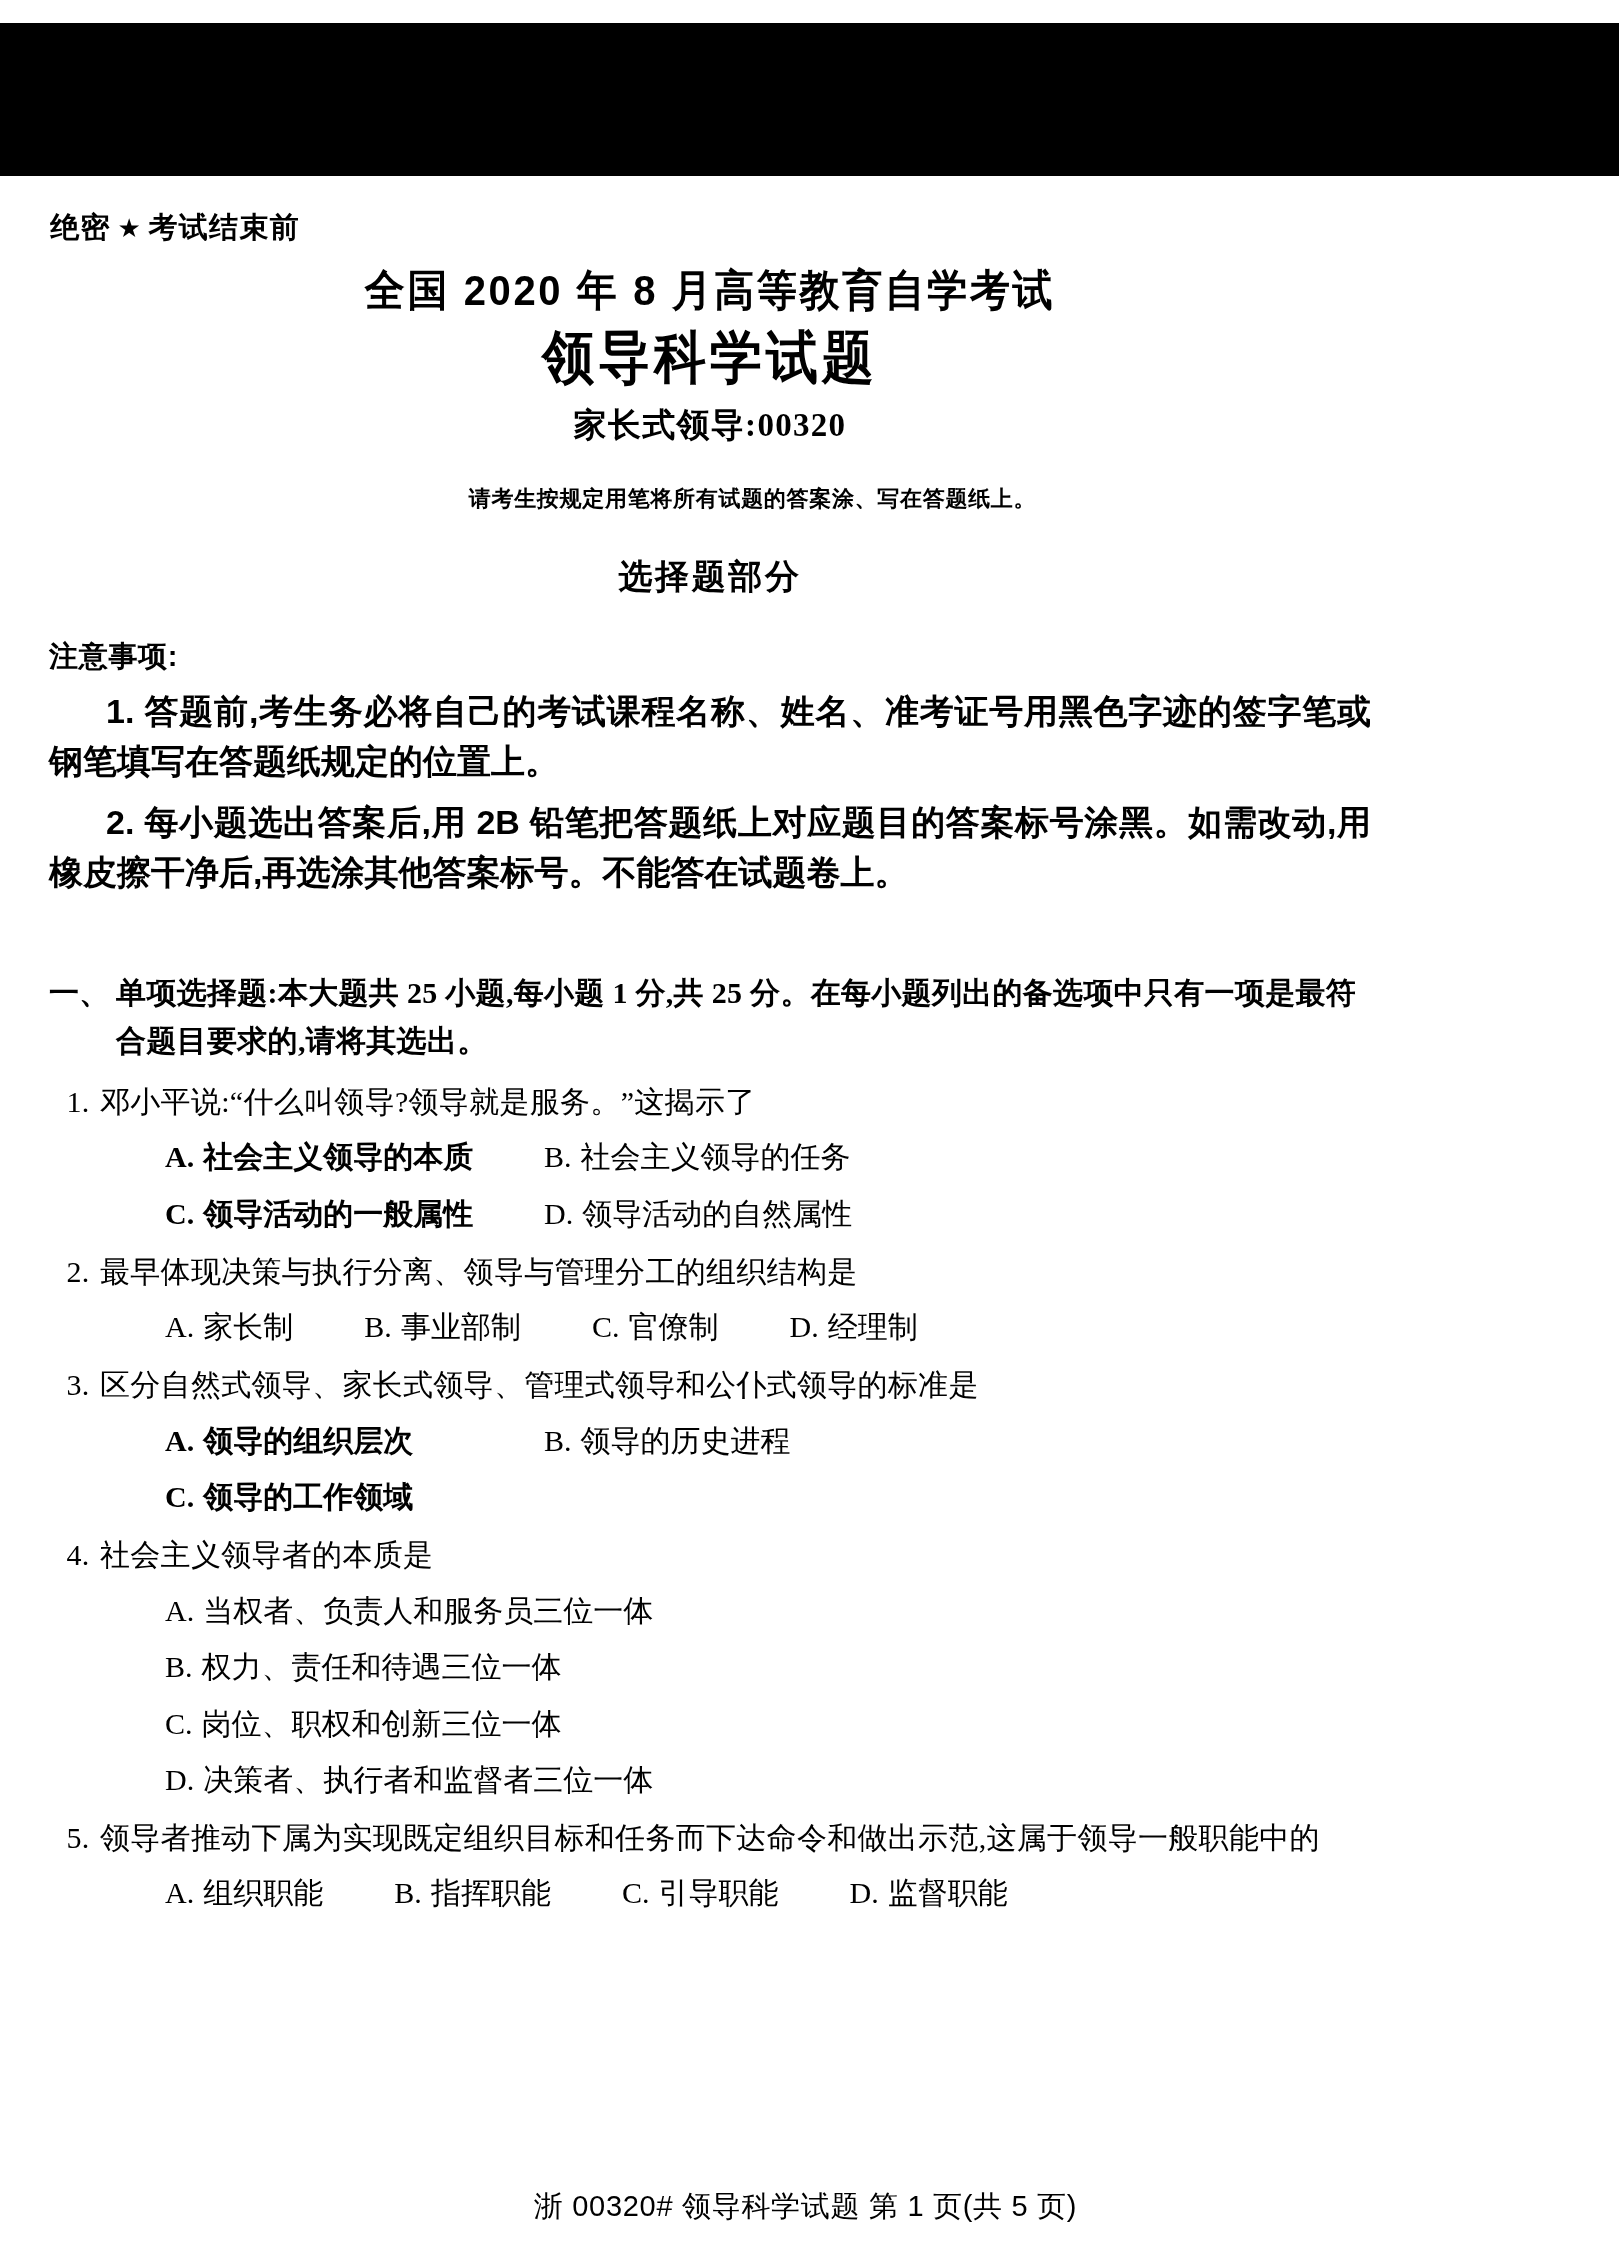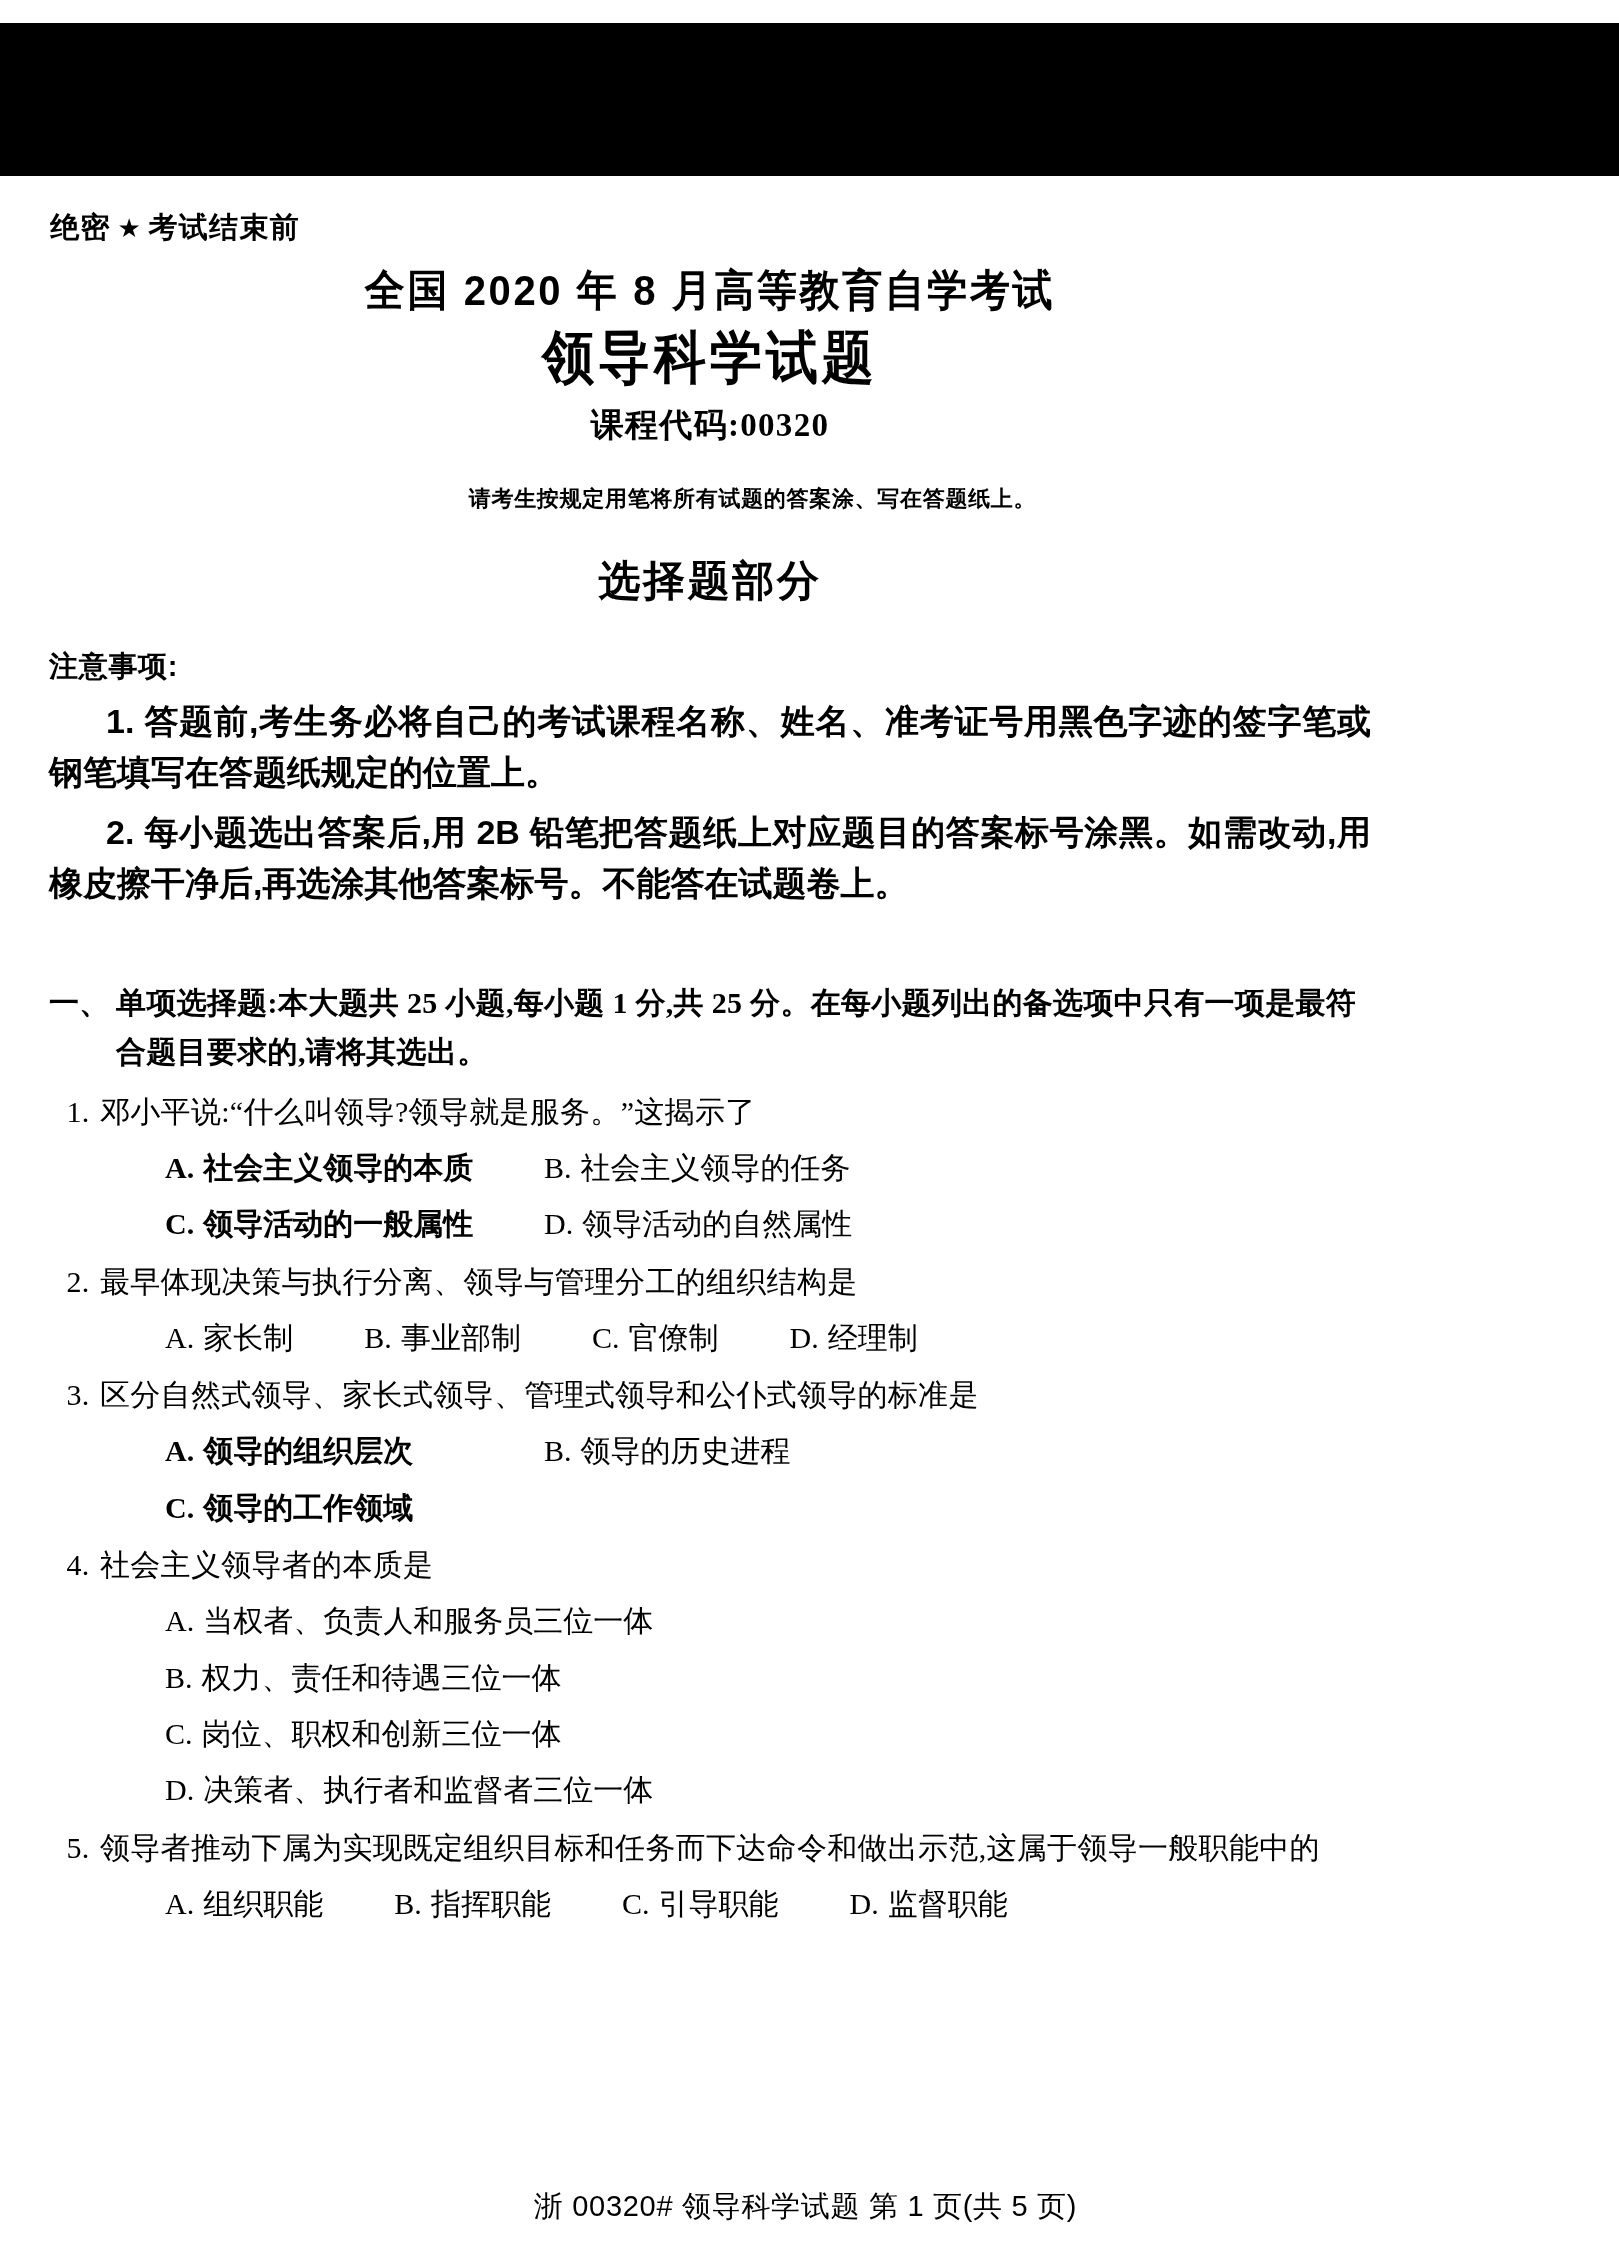--- a/index.html
+++ b/index.html
@@ -212,7 +212,7 @@
   <div class="title-block">
     <div class="exam-title">全国 2020 年 8 月高等教育自学考试</div>
     <div class="paper-title">领导科学试题</div>
-    <div class="course-code">课程代码:00320</div>
+    <div class="course-code">家长式领导:00320</div>
   </div>
 
   <div class="pen-instruction">请考生按规定用笔将所有试题的答案涂、写在答题纸上。</div>

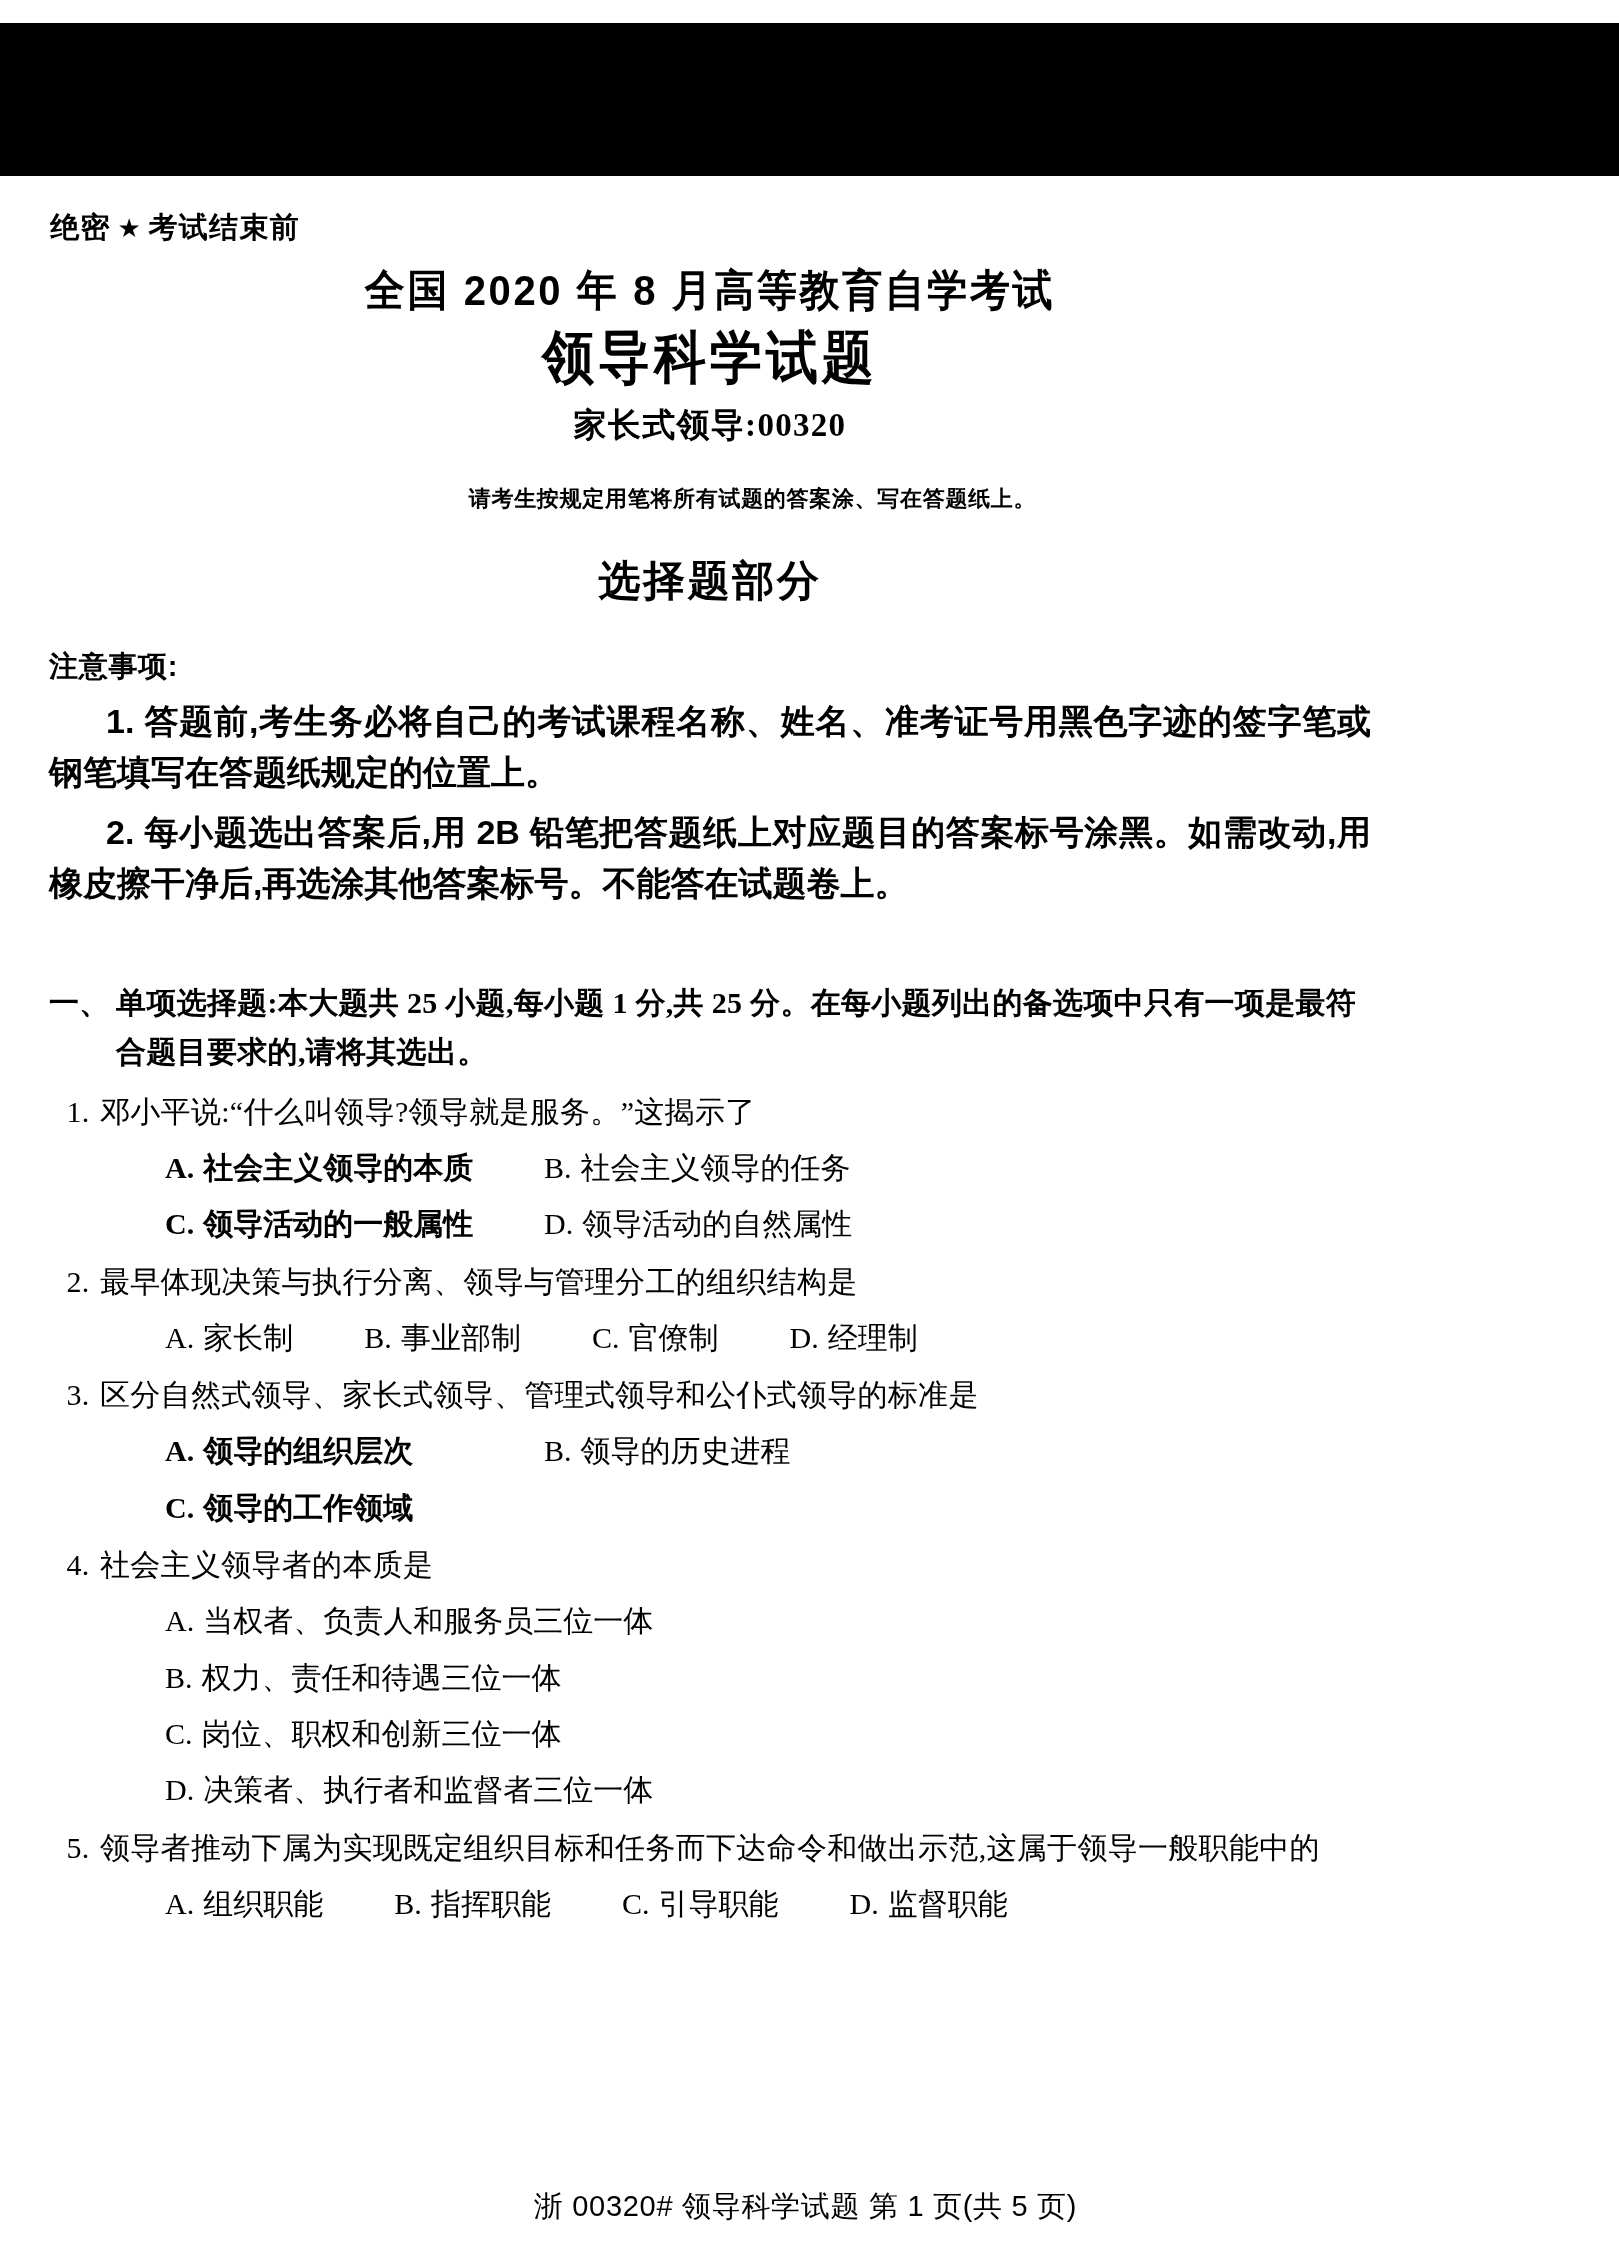--- a/index.html
+++ b/index.html
@@ -95,7 +95,7 @@
   
   .section-banner {
     font-family: "Liberation Sans", "DejaVu Sans", sans-serif;
-    font-size: 42px;
+    font-size: 34px;
     font-weight: 700;
     letter-spacing: 2.6px;
     text-align: center;

